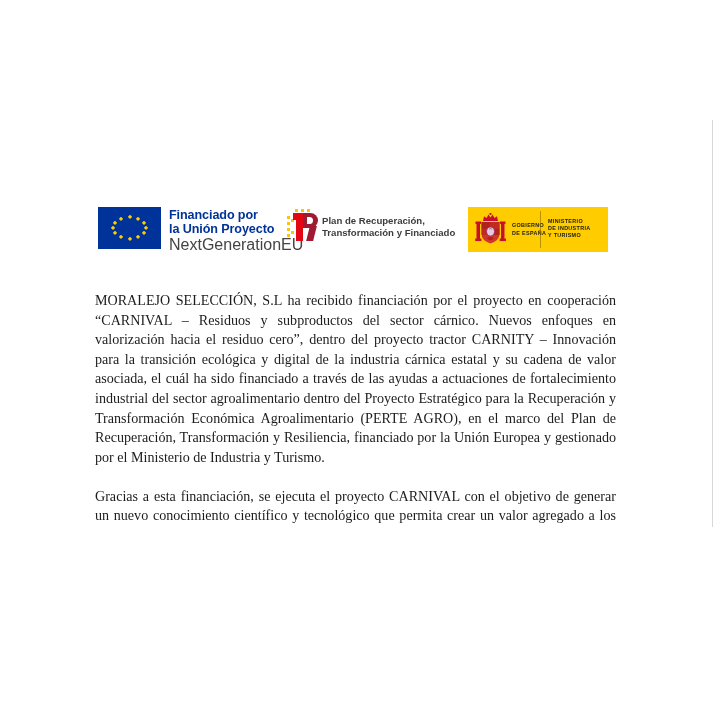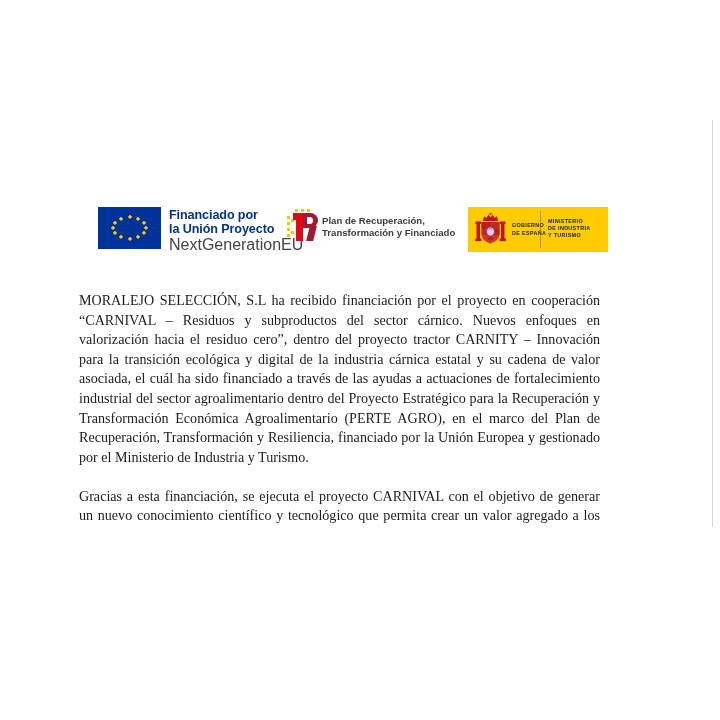--- a/index.html
+++ b/index.html
@@ -211,7 +211,7 @@
   
   .doc-body {
     position: absolute;
-    left: 79px;
+    left: 95px;
     top: 291px;
     width: 521px;
   }

